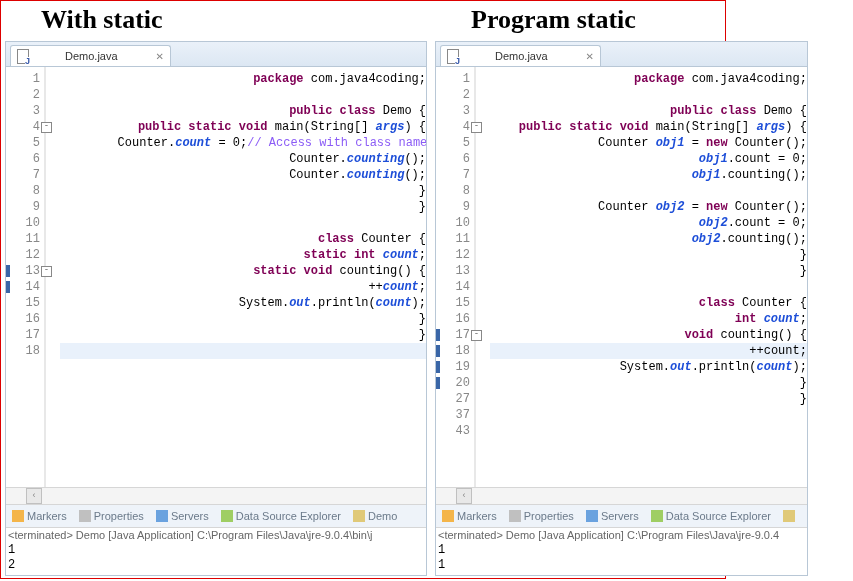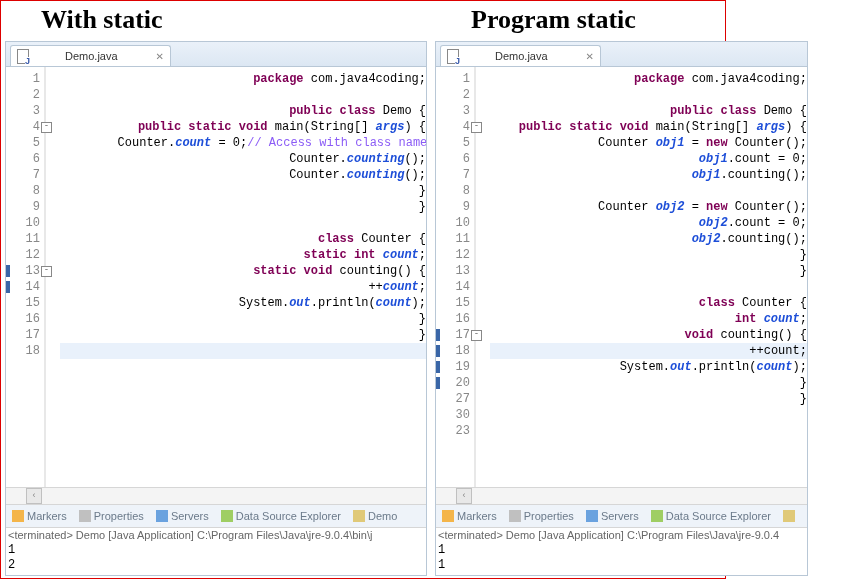--- a/index.html
+++ b/index.html
@@ -317,7 +317,7 @@
             <span class="ln">19<span class="mark"></span></span>
             <span class="ln">20<span class="mark"></span></span>
             <span class="ln">27</span>
-            <span class="ln">30</span>
+            <span class="ln">37</span>
             <span class="ln">23</span>
           </div>
         <div class="code" id="code-right"><span class="row"><span class="kw">package</span><span> com.java4coding;</span></span><span class="row"></span><span class="row"><span class="kw">public class</span><span> Demo {</span></span><span class="row"><span>    </span><span class="kw">public static void</span><span> main(String[] </span><span class="fld">args</span><span>) {</span></span><span class="row"><span>        Counter </span><span class="fld">obj1</span><span> = </span><span class="kw">new</span><span> Counter();</span></span><span class="row"><span>        </span><span class="fld">obj1</span><span>.count = 0;</span></span><span class="row"><span>        </span><span class="fld">obj1</span><span>.counting();</span></span><span class="row"></span><span class="row"><span>        Counter </span><span class="fld">obj2</span><span> = </span><span class="kw">new</span><span> Counter();</span></span><span class="row"><span>        </span><span class="fld">obj2</span><span>.count = 0;</span></span><span class="row"><span>        </span><span class="fld">obj2</span><span>.counting();</span></span><span class="row"><span>    }</span></span><span class="row"><span>}</span></span><span class="row"></span><span class="row"><span class="kw">class</span><span> Counter {</span></span><span class="row"><span>    </span><span class="kw">int</span><span> </span><span class="fld">count</span><span>;</span></span><span class="row"><span>    </span><span class="kw">void</span><span> counting() {</span></span><span class="row hl"><span>        ++count;</span></span><span class="row"><span>        System.</span><span class="fld">out</span><span>.println(</span><span class="fld">count</span><span>);</span></span><span class="row"><span>    }</span></span><span class="row"><span>}</span></span><span class="row"></span><span class="row"></span></div>

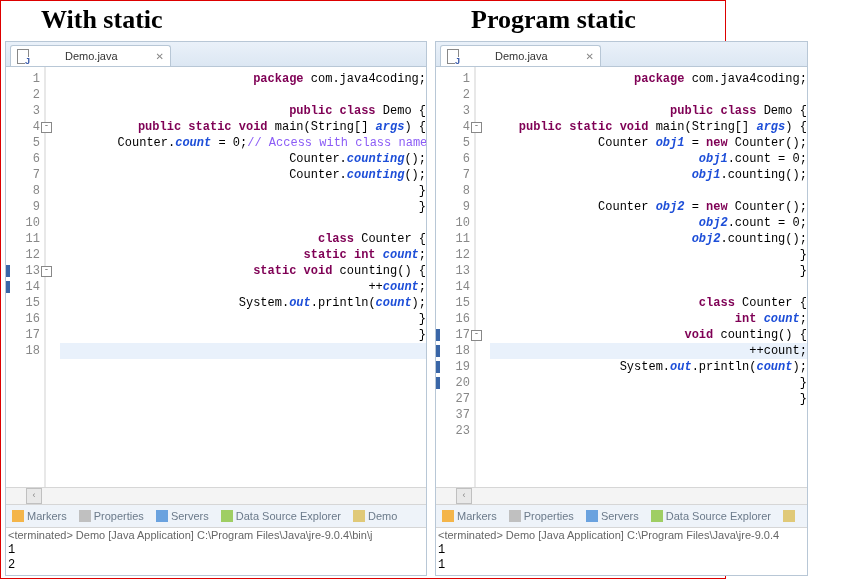--- a/index.html
+++ b/index.html
@@ -318,7 +318,7 @@
             <span class="ln">20<span class="mark"></span></span>
             <span class="ln">27</span>
             <span class="ln">37</span>
-            <span class="ln">23</span>
+            <span class="ln">43</span>
           </div>
         <div class="code" id="code-right"><span class="row"><span class="kw">package</span><span> com.java4coding;</span></span><span class="row"></span><span class="row"><span class="kw">public class</span><span> Demo {</span></span><span class="row"><span>    </span><span class="kw">public static void</span><span> main(String[] </span><span class="fld">args</span><span>) {</span></span><span class="row"><span>        Counter </span><span class="fld">obj1</span><span> = </span><span class="kw">new</span><span> Counter();</span></span><span class="row"><span>        </span><span class="fld">obj1</span><span>.count = 0;</span></span><span class="row"><span>        </span><span class="fld">obj1</span><span>.counting();</span></span><span class="row"></span><span class="row"><span>        Counter </span><span class="fld">obj2</span><span> = </span><span class="kw">new</span><span> Counter();</span></span><span class="row"><span>        </span><span class="fld">obj2</span><span>.count = 0;</span></span><span class="row"><span>        </span><span class="fld">obj2</span><span>.counting();</span></span><span class="row"><span>    }</span></span><span class="row"><span>}</span></span><span class="row"></span><span class="row"><span class="kw">class</span><span> Counter {</span></span><span class="row"><span>    </span><span class="kw">int</span><span> </span><span class="fld">count</span><span>;</span></span><span class="row"><span>    </span><span class="kw">void</span><span> counting() {</span></span><span class="row hl"><span>        ++count;</span></span><span class="row"><span>        System.</span><span class="fld">out</span><span>.println(</span><span class="fld">count</span><span>);</span></span><span class="row"><span>    }</span></span><span class="row"><span>}</span></span><span class="row"></span><span class="row"></span></div>
       </div>

